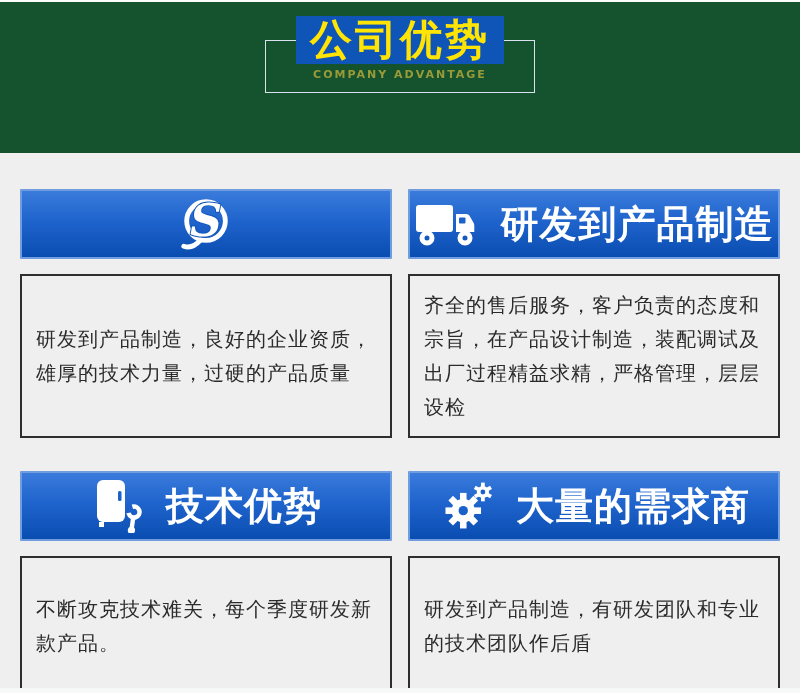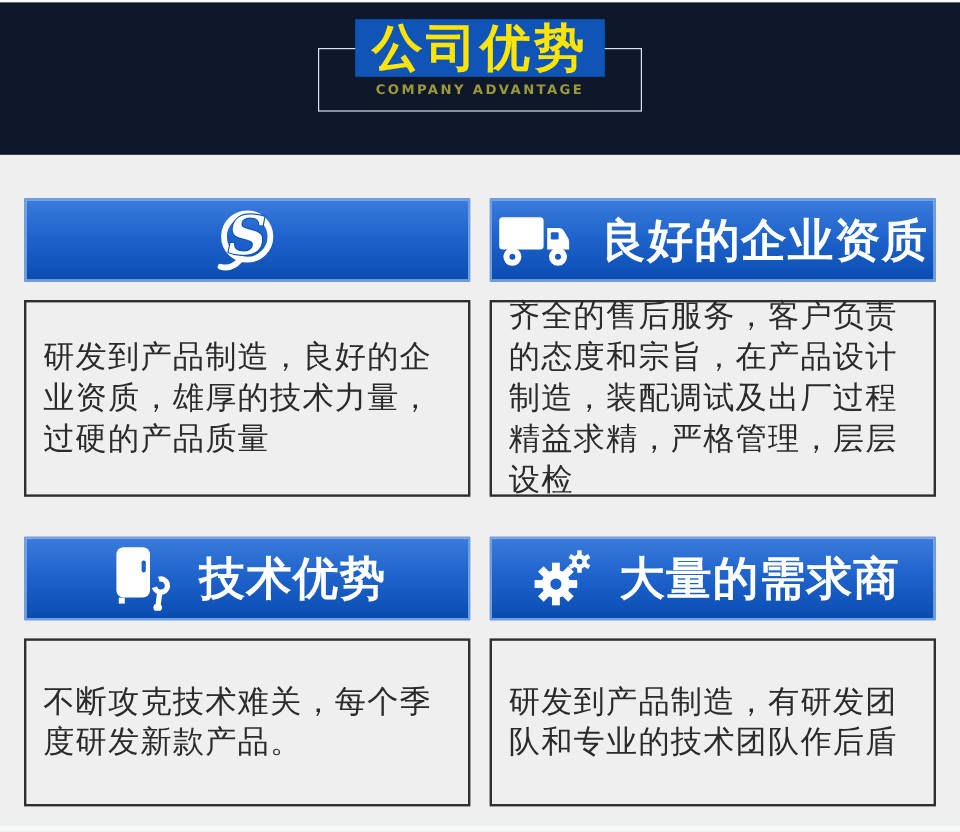--- a/index.html
+++ b/index.html
@@ -12,7 +12,7 @@
   .bottom-line{position:absolute;left:0;right:0;bottom:0;height:5px;background:#f7f8f8;}
 
   
-  .banner{position:relative;height:127px;background:#0f172a;}
+  .banner{position:relative;height:151px;background:#14532d;}
   .banner-frame{
     position:absolute;left:50%;top:38px;transform:translateX(-50%);
     width:268px;height:51px;border:1px solid #d9e2f1;

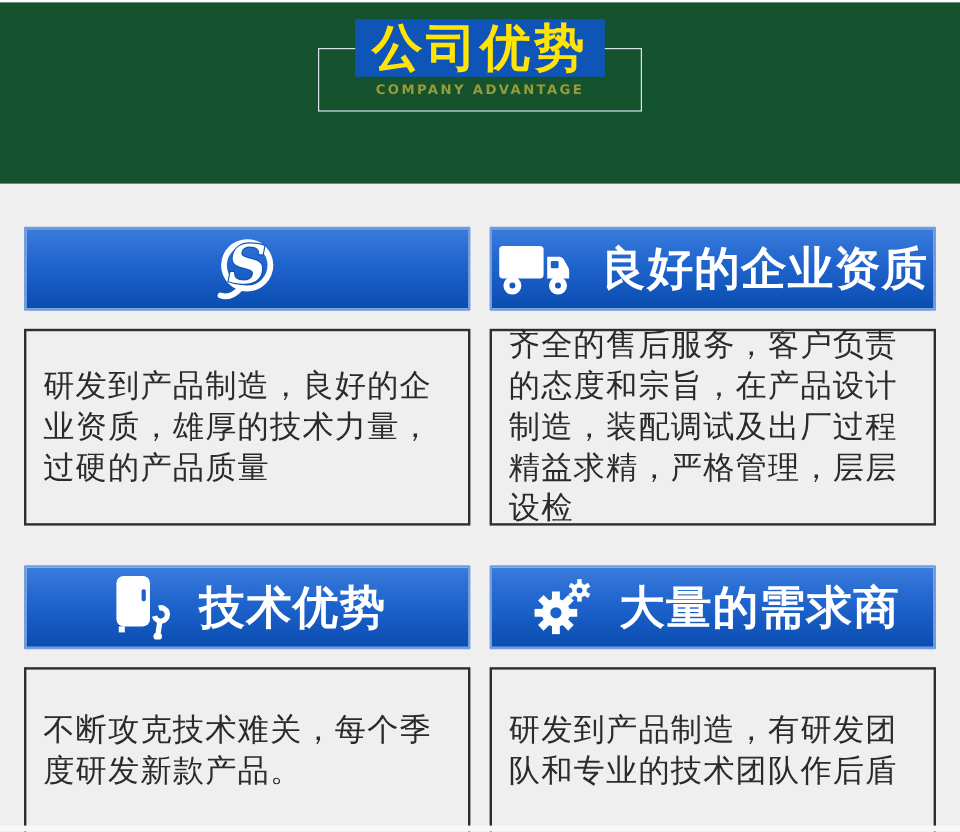--- a/index.html
+++ b/index.html
@@ -97,7 +97,7 @@
           <circle cx="50" cy="37" r="5" fill="none" stroke="#ffffff" stroke-width="5"></circle>
         </svg>
       </span>
-      <span class="card-title">良好的企业资质</span>
+      <span class="card-title">研发到产品制造</span>
     </div>
     <div class="card-body">
       <p>齐全的售后服务，客户负责的态度和宗旨，在产品设计制造，装配调试及出厂过程精益求精，严格管理，层层设检</p>

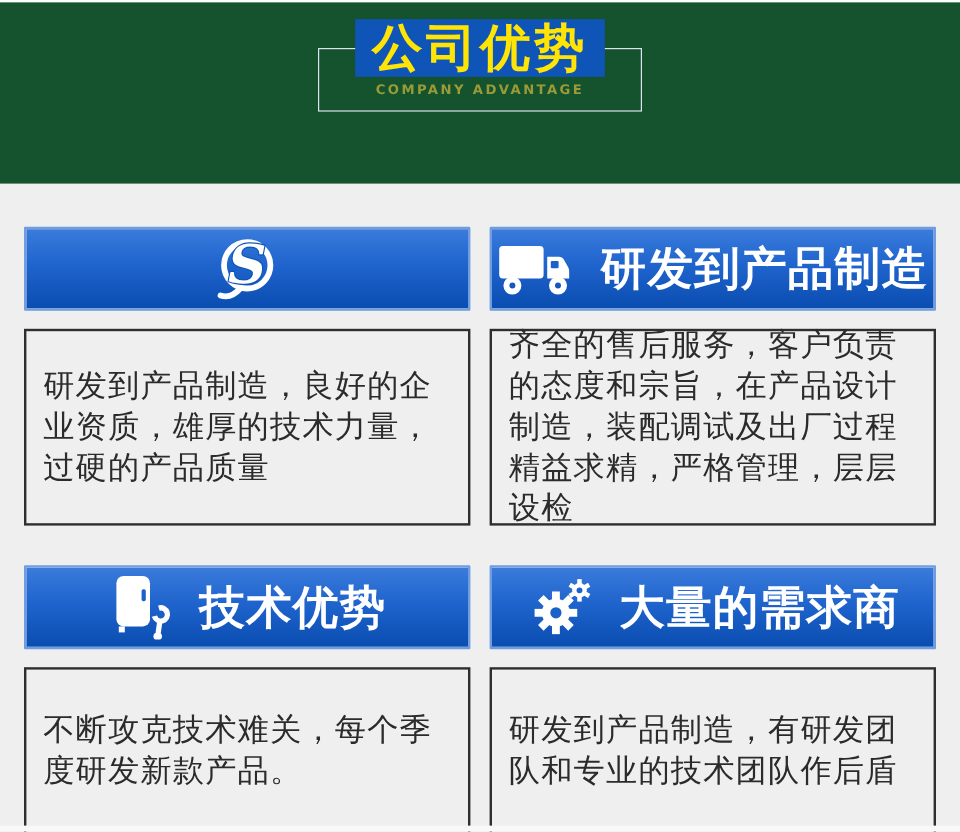--- a/index.html
+++ b/index.html
@@ -55,7 +55,7 @@
   .r1 .card-body{height:164px;}
   .r2 .card-body{height:140px;}
   .card-body p{
-    margin:0;color:#2b2b2b;font-size:26px;line-height:34px;letter-spacing:1px;
+    margin:0;color:#2b2b2b;font-size:20px;line-height:34px;letter-spacing:1px;
   }
 </style>
 </head>

